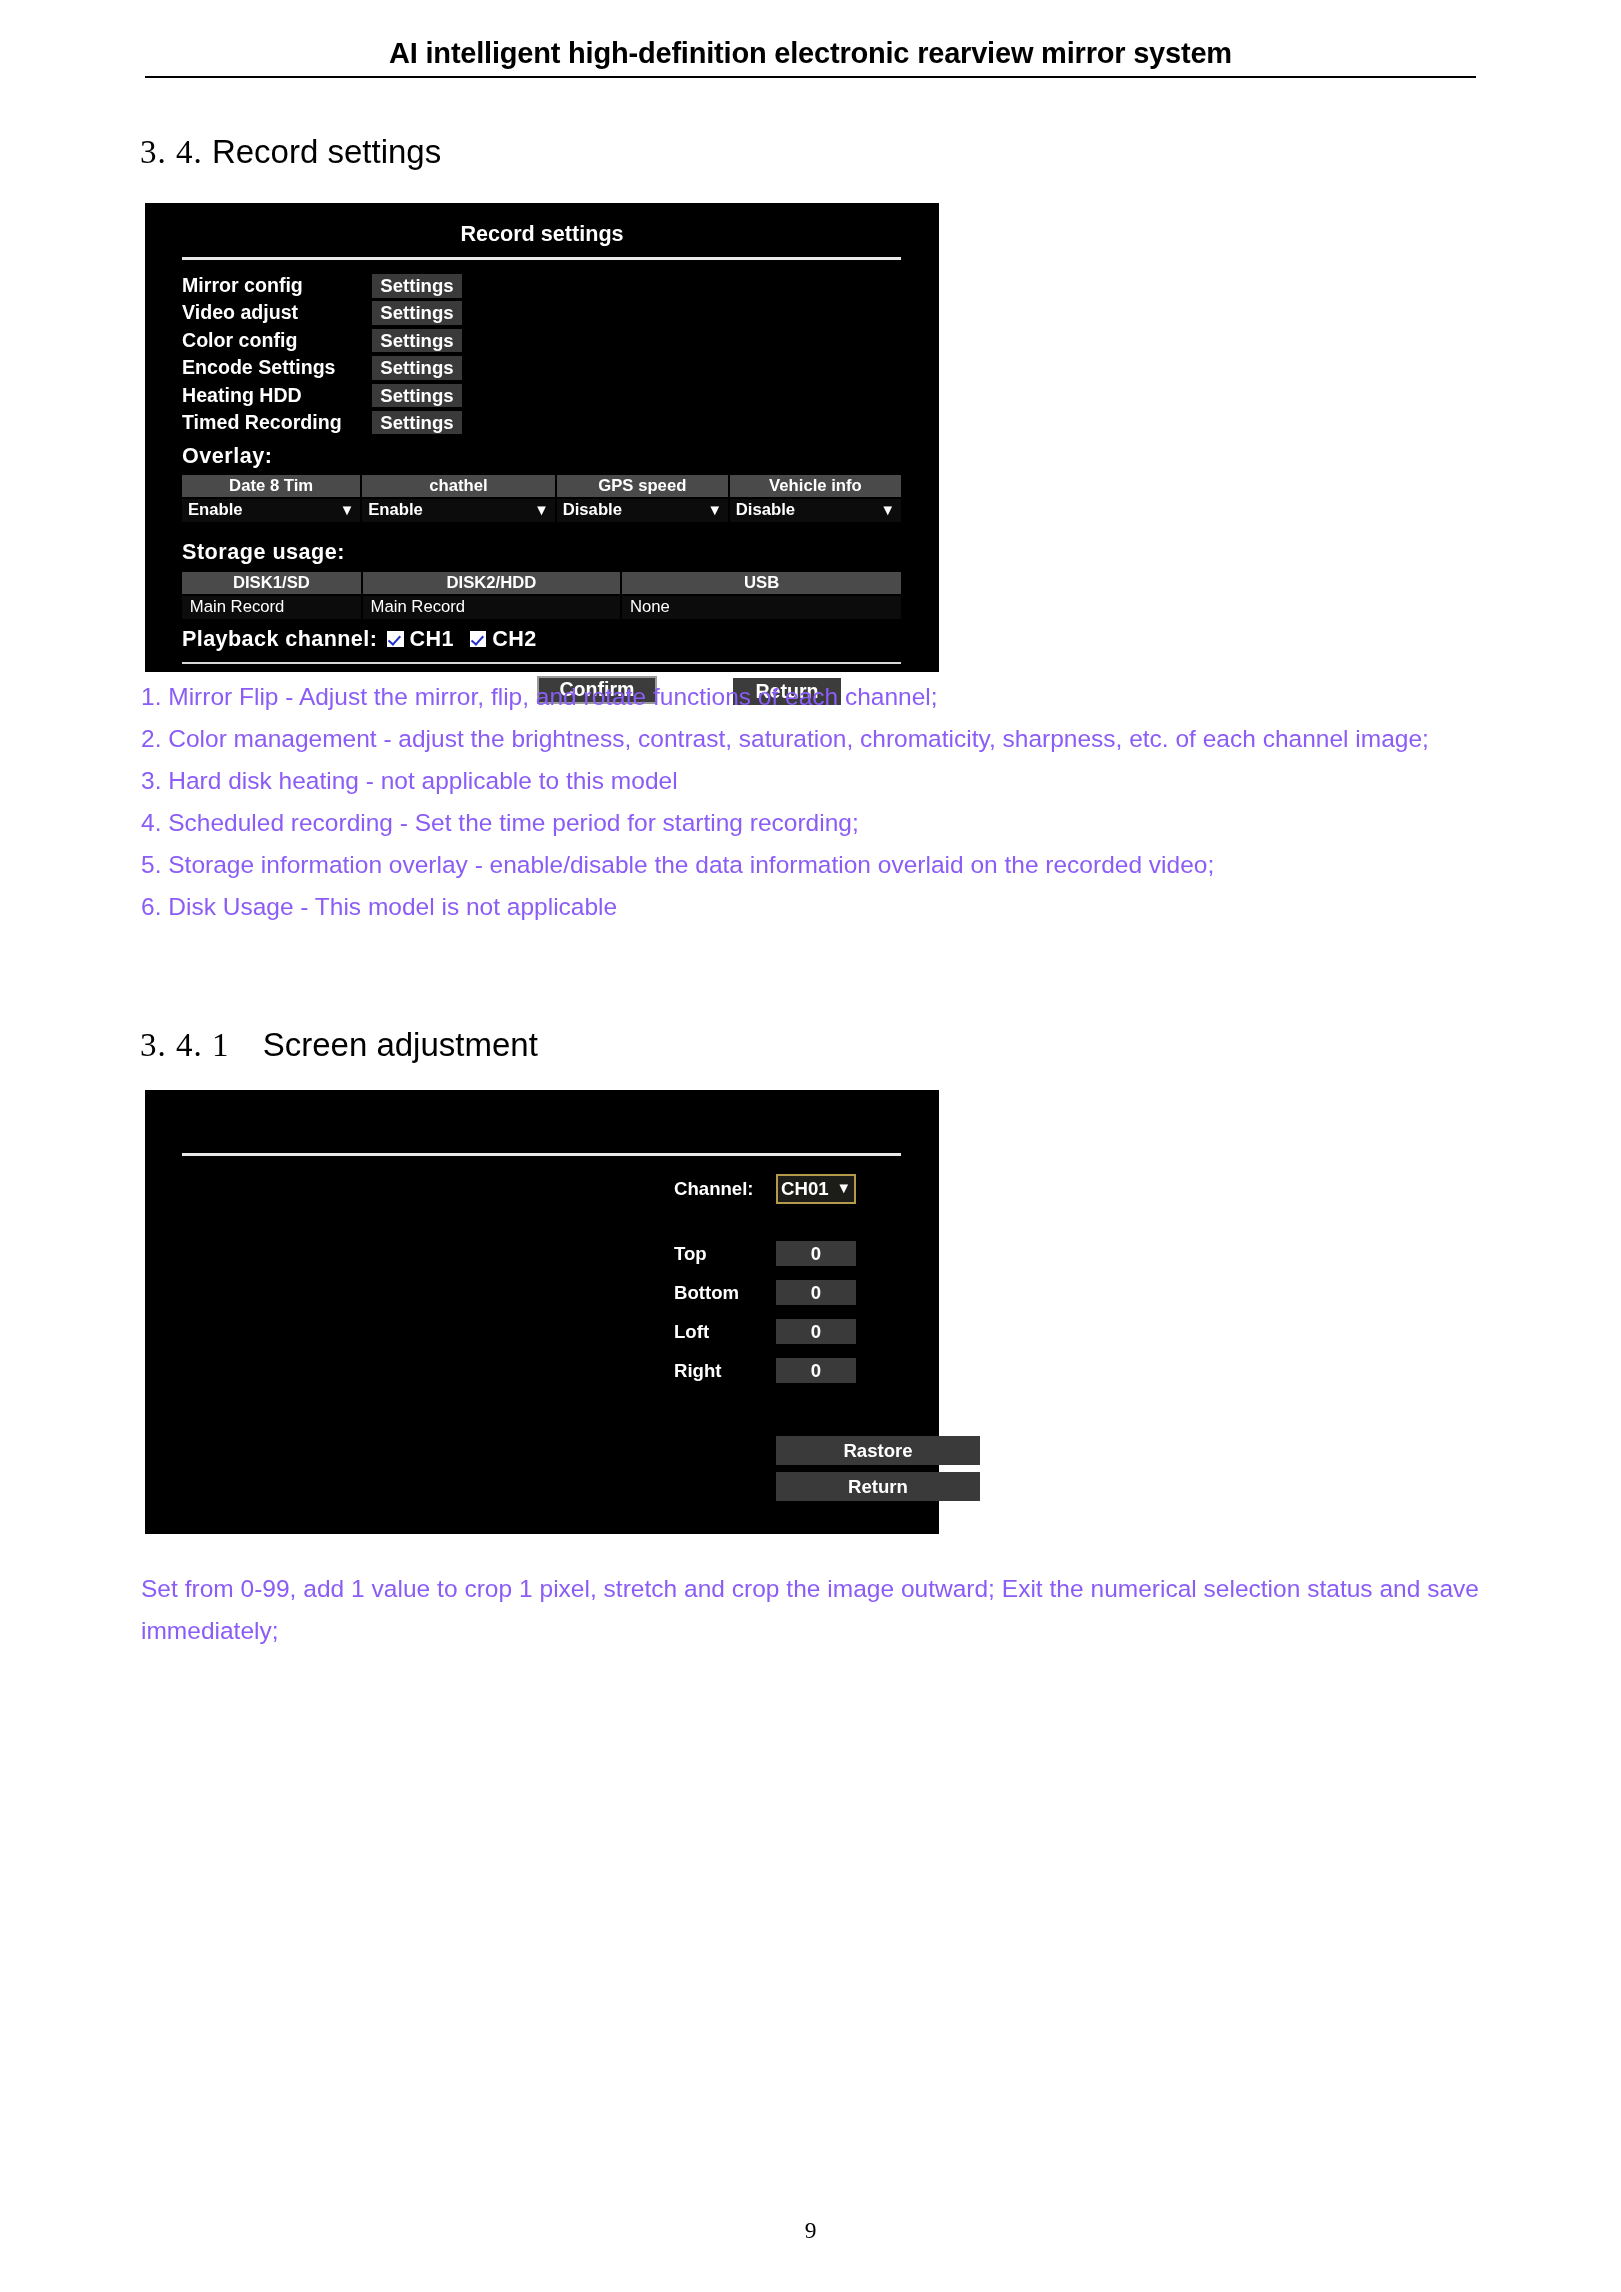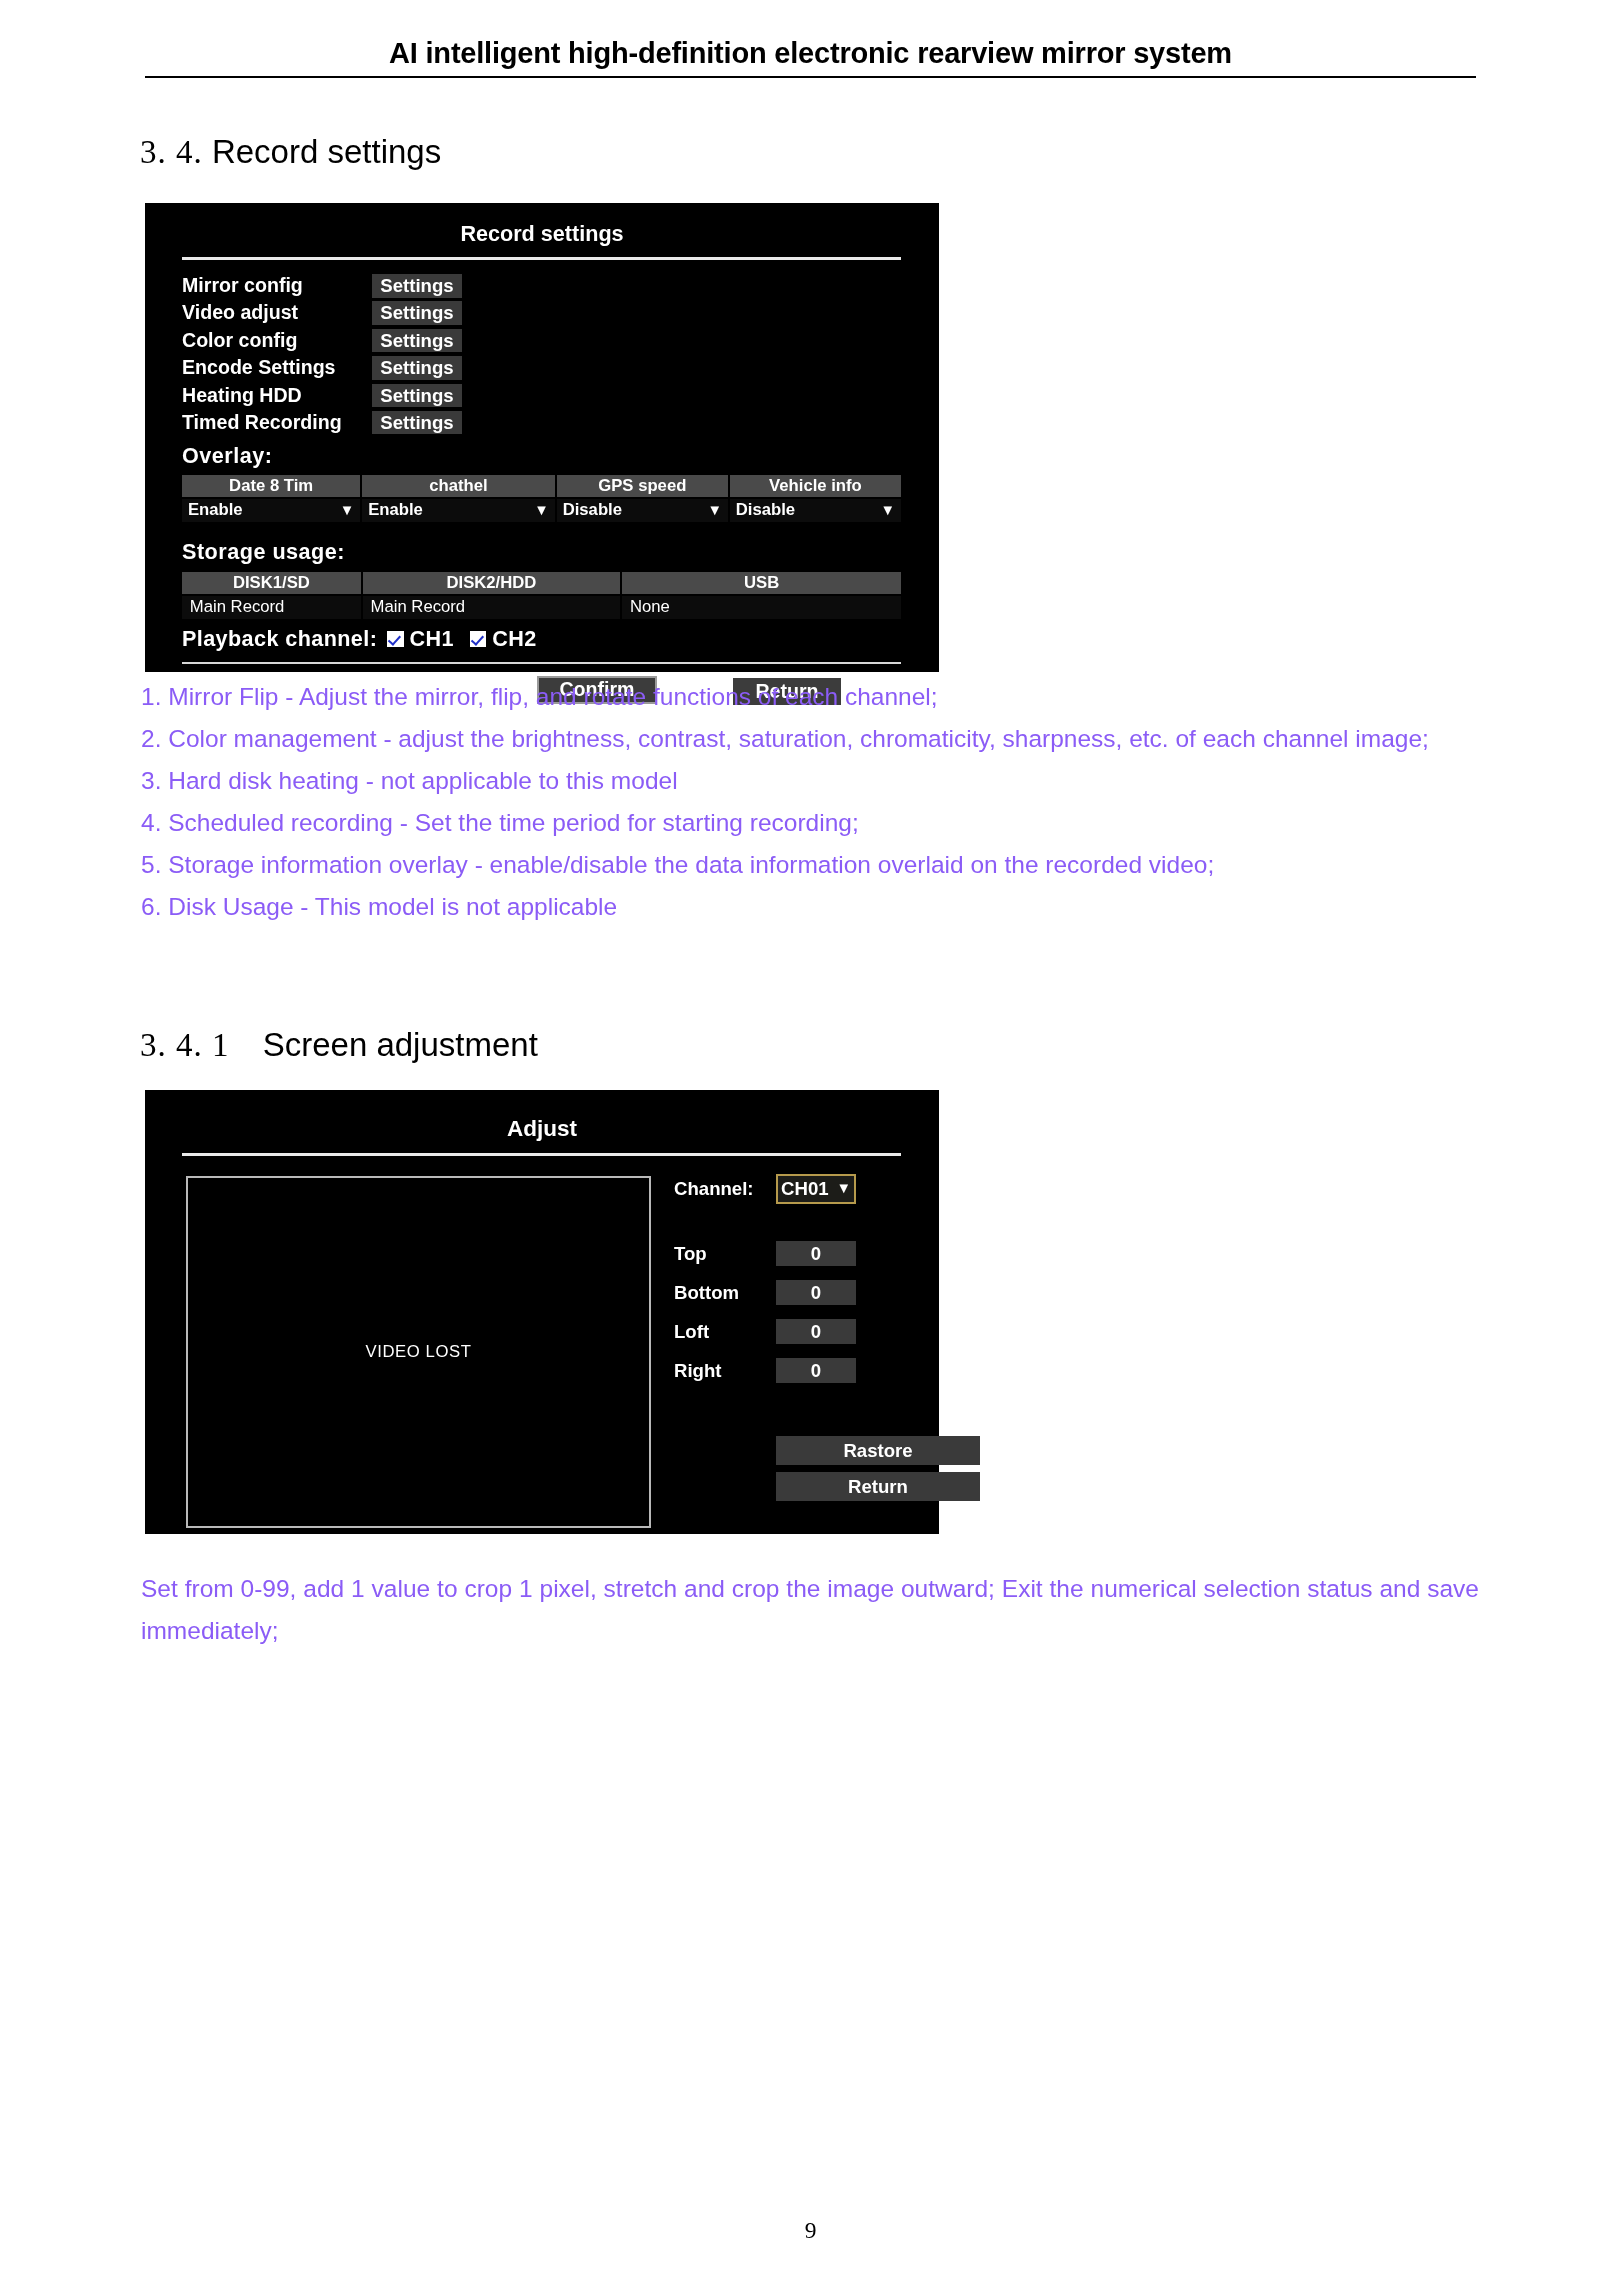--- a/index.html
+++ b/index.html
@@ -513,7 +513,6 @@
   </div>
 
   <div class="osd" id="panel-adjust">
-    <div class="osd-title">Adjust</div>
     <div class="osd-rule"></div>
 
     <div class="video-box">

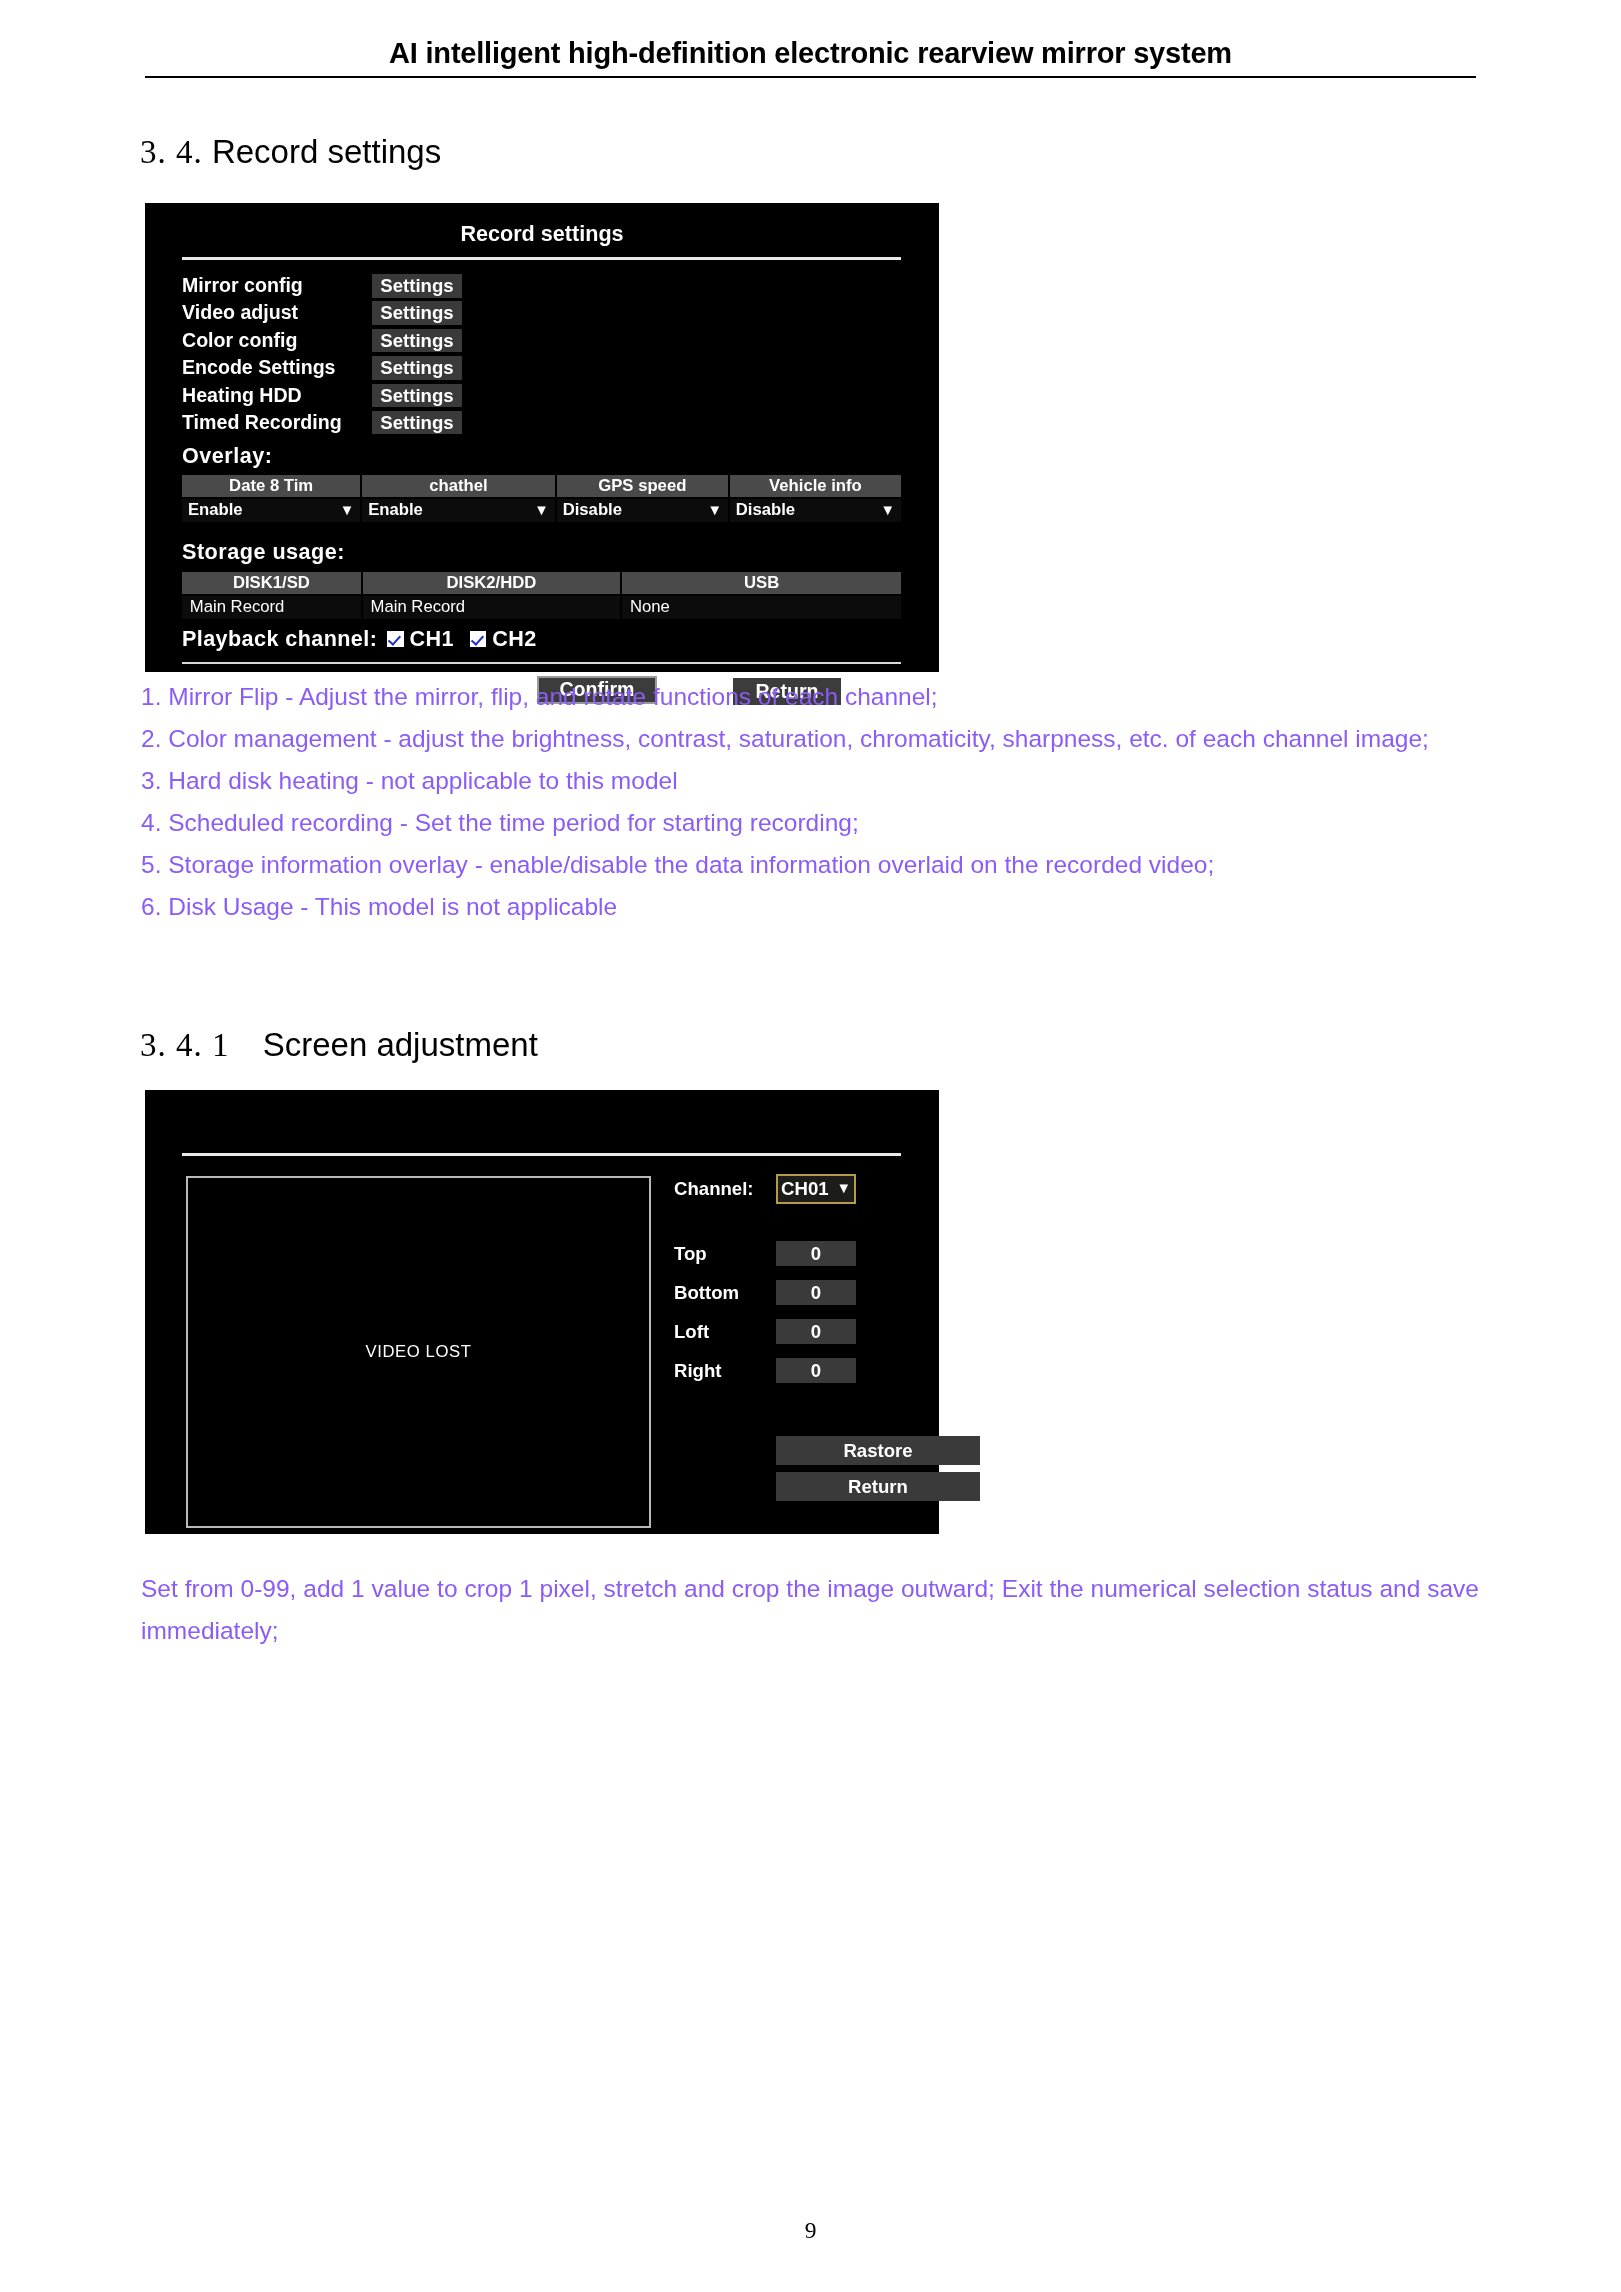--- a/index.html
+++ b/index.html
@@ -515,9 +515,6 @@
   <div class="osd" id="panel-adjust">
     <div class="osd-rule"></div>
 
-    <div class="video-box">
-      <span class="video-lost-text">VIDEO LOST</span>
-    </div>
 
     <div class="adjust-controls">
       <div class="ctrl-row">

